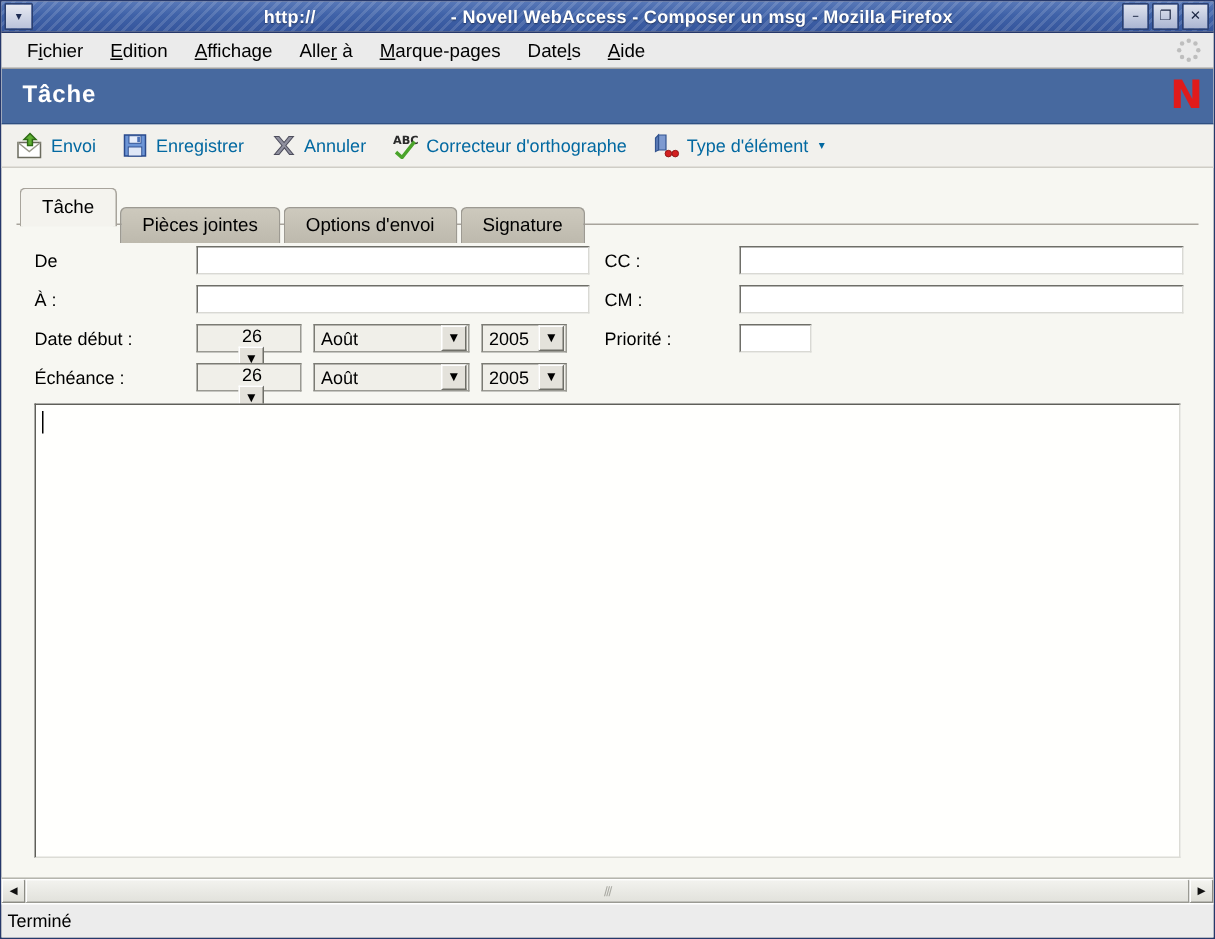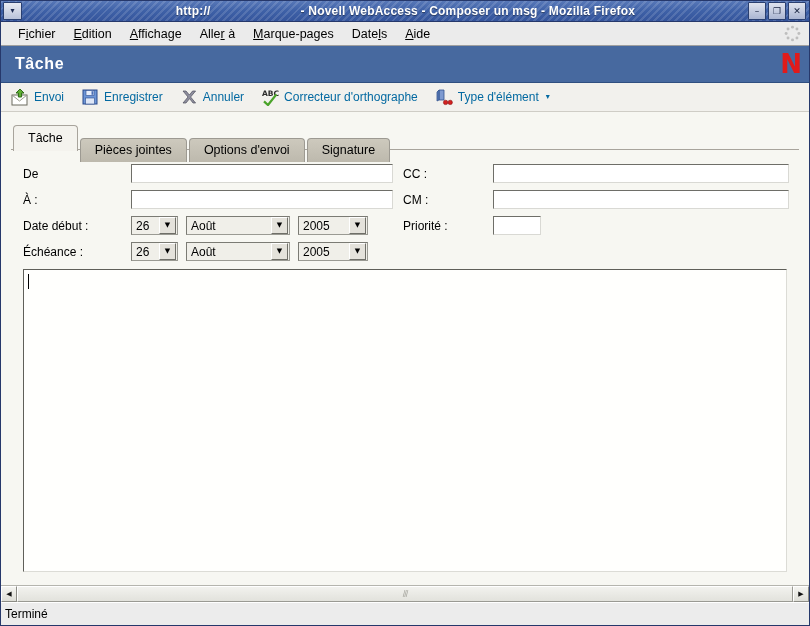--- a/index.html
+++ b/index.html
@@ -247,7 +247,7 @@
     color: #000;
     flex: 0 0 auto;
   }
-  .sel.day  { width: 47px; }
+  .sel.day  { width: 70px; flex-direction: column; }
   .sel.mon  { width: 104px; }
   .sel.year { width: 70px; }
 

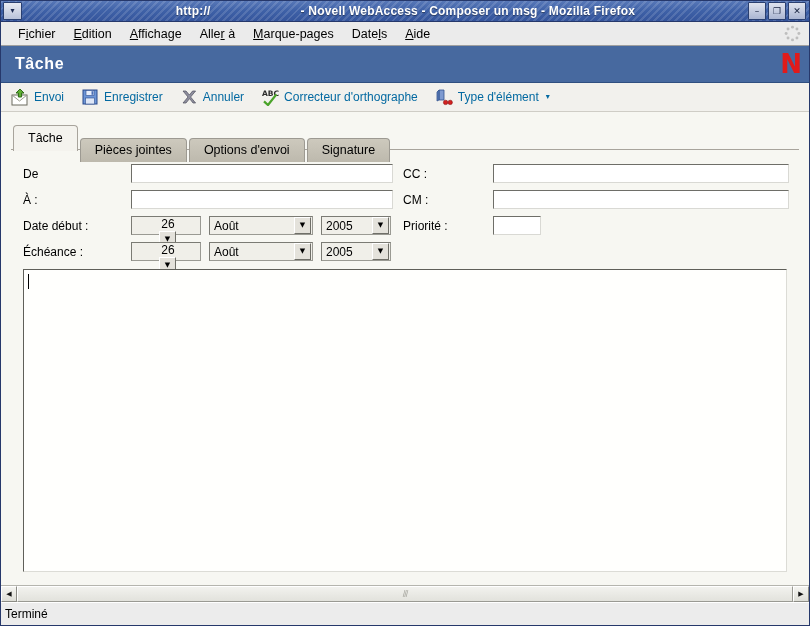--- a/index.html
+++ b/index.html
@@ -249,7 +249,7 @@
   }
   .sel.day  { width: 70px; flex-direction: column; }
   .sel.mon  { width: 104px; }
-  .sel.year { width: 70px; }
+  .sel.year { width: 57px; }
 
   .subject-row {
     display: flex; align-items: center;

